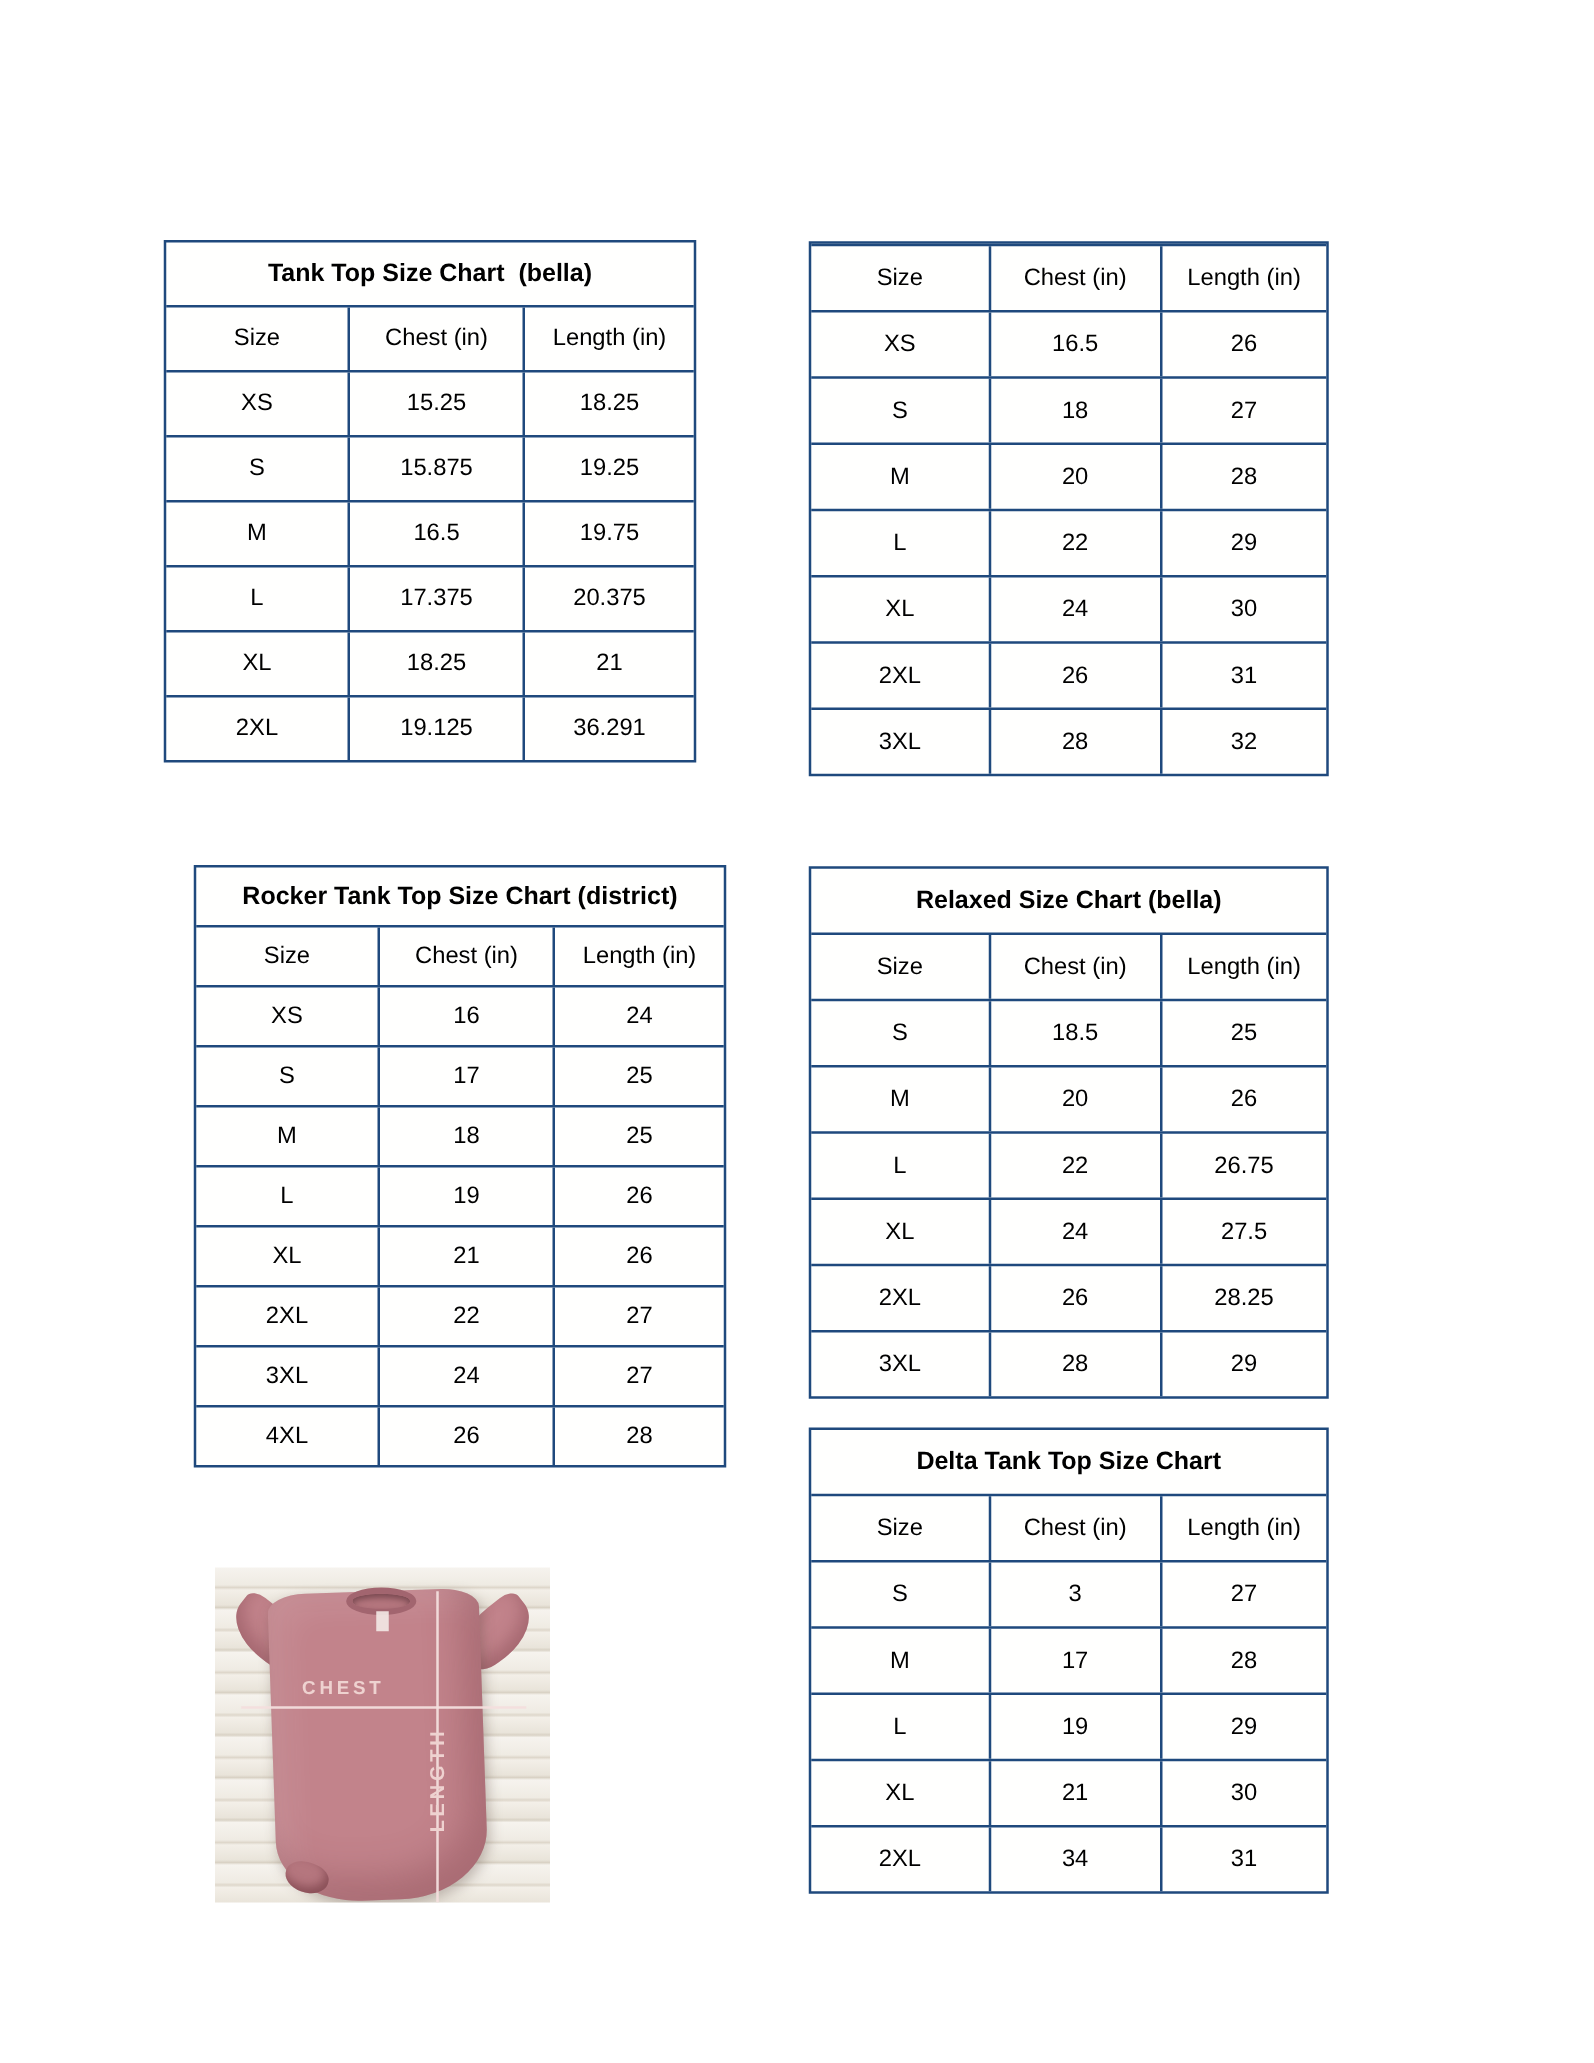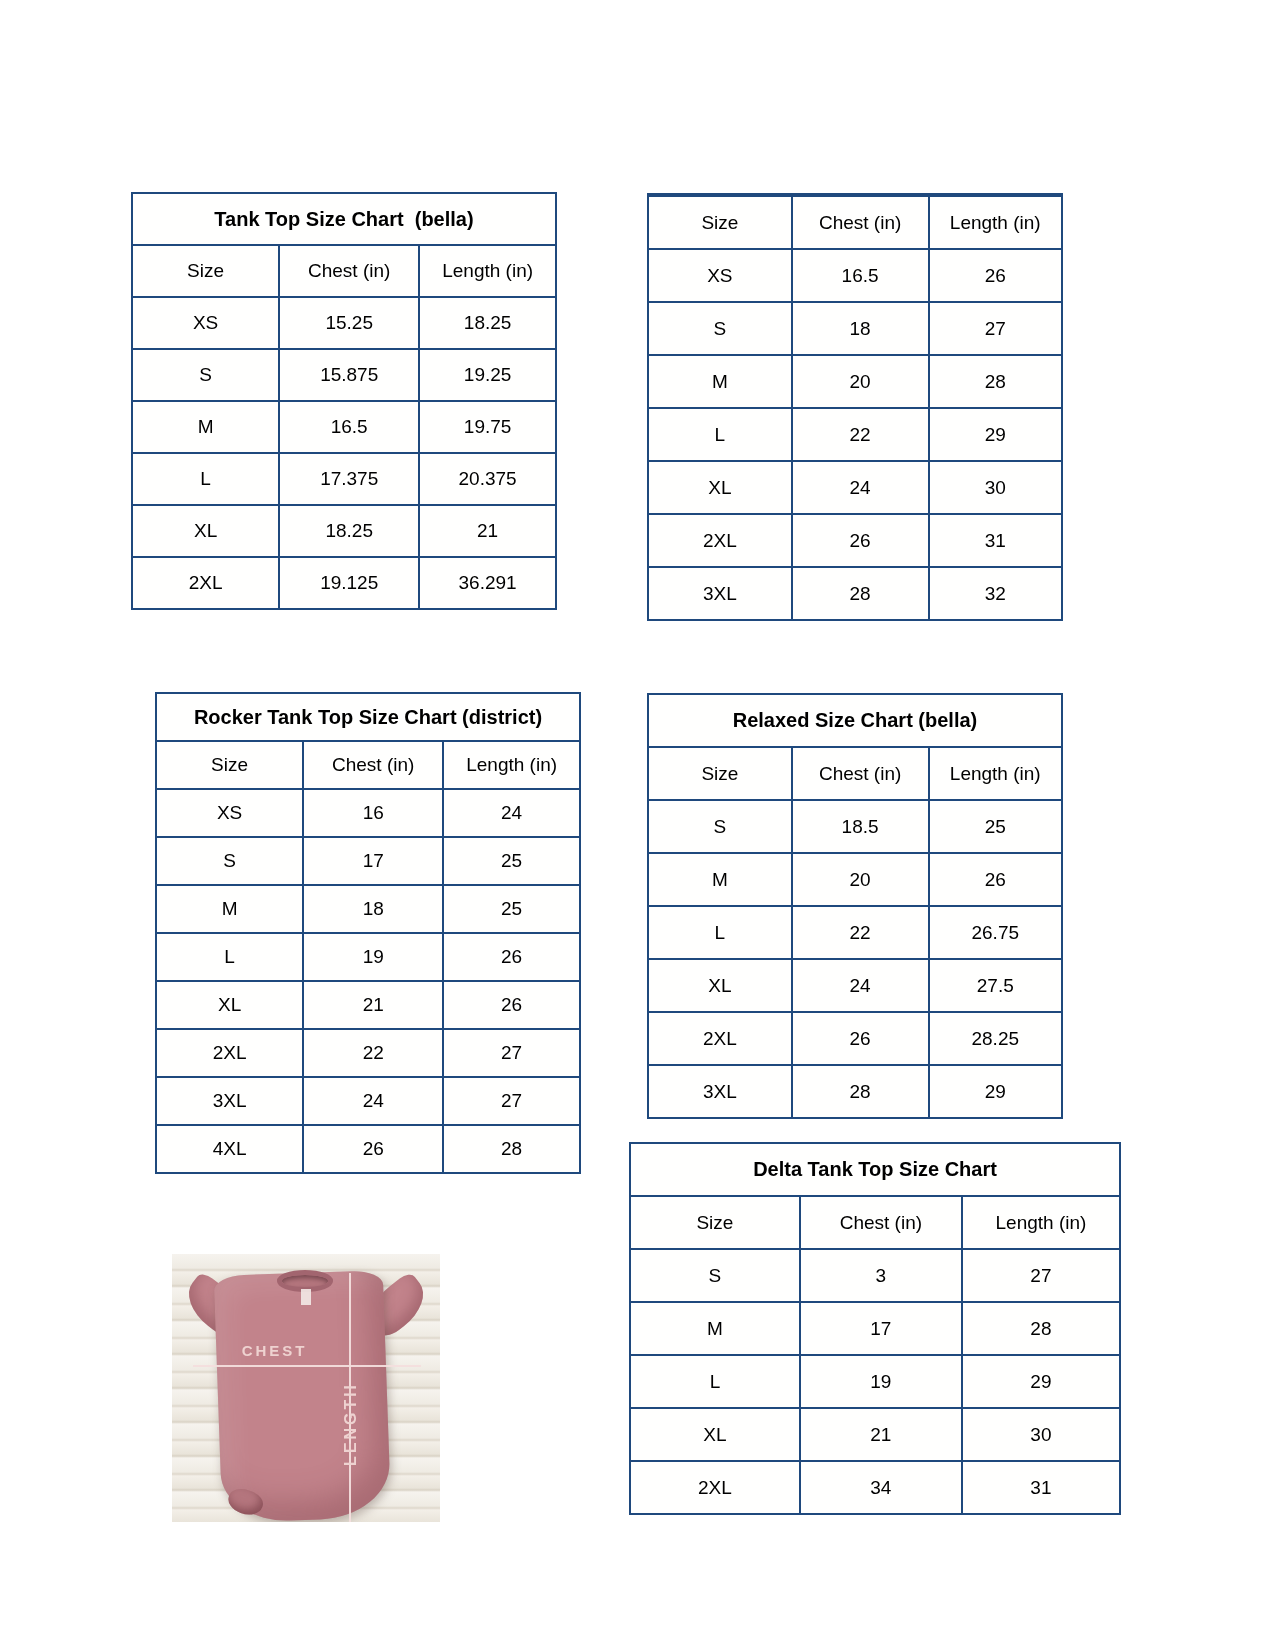--- a/index.html
+++ b/index.html
@@ -273,7 +273,7 @@
       </div>
     </div>
 
-  <div class="size-table" style="left:629px; top:1142px; width:492px; --rh:51px;">
+  <div class="size-table" style="left:647px; top:1142px; width:416px; --rh:51px;">
       <div class="t-title">Delta Tank Top Size Chart</div>
       <div class="t-row t-head">
         <div class="t-cell">Size</div>

